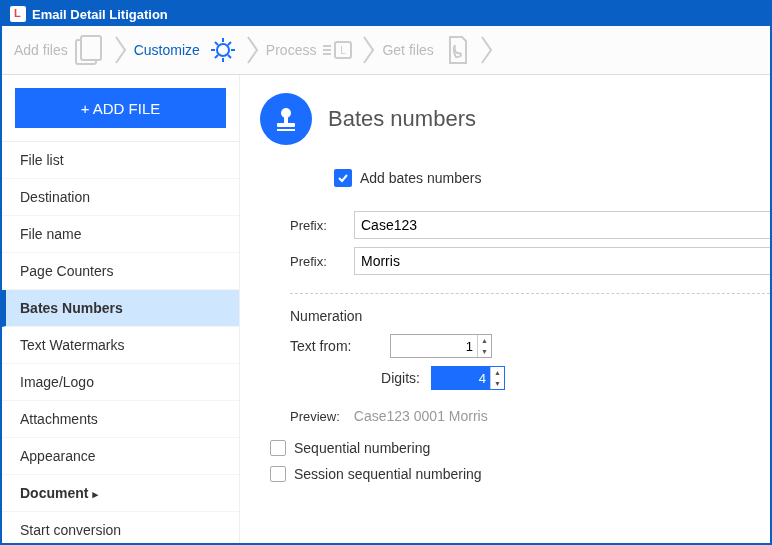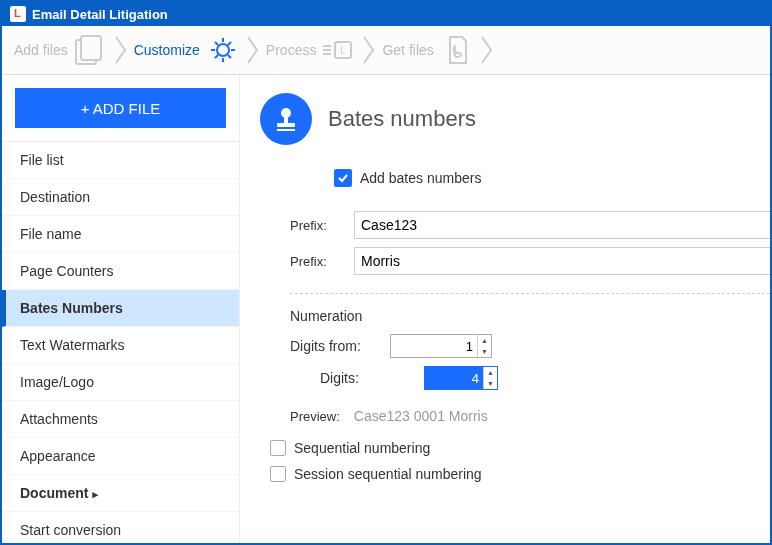--- a/index.html
+++ b/index.html
@@ -196,7 +196,7 @@
         <div class="section-title">Numeration</div>
 
         <div class="num-row">
-          <span class="num-label">Digits from:</span>
+          <span class="num-label">Text from:</span>
           <div class="spinner">
             <input value="1" style="">
             <div class="arrows">

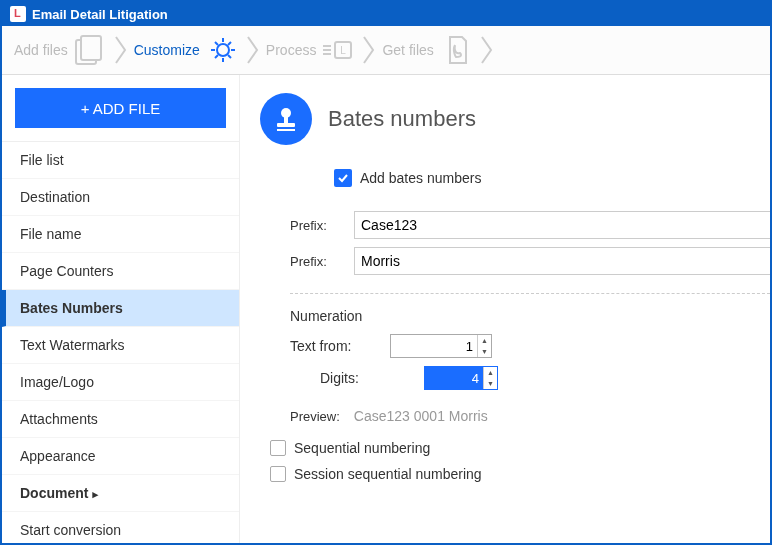--- a/index.html
+++ b/index.html
@@ -50,7 +50,7 @@
   .section-title { font-size: 14px; margin-bottom: 10px; }
   .num-row { display: flex; align-items: center; margin-bottom: 8px; }
   .num-label { width: 100px; font-size: 14px; }
-  .num-label.right { text-align: left; margin-right: 4px; }
+  .num-label.right { text-align: right; margin-right: 11px; }
   .spinner { display: inline-flex; border: 1px solid #aaa; height: 24px; }
   .spinner.focused { border: 1px solid #1a6dff; }
   .spinner input { border: none; width: 86px; text-align: right; padding: 2px 4px; font-size: 13px; outline: none; }

